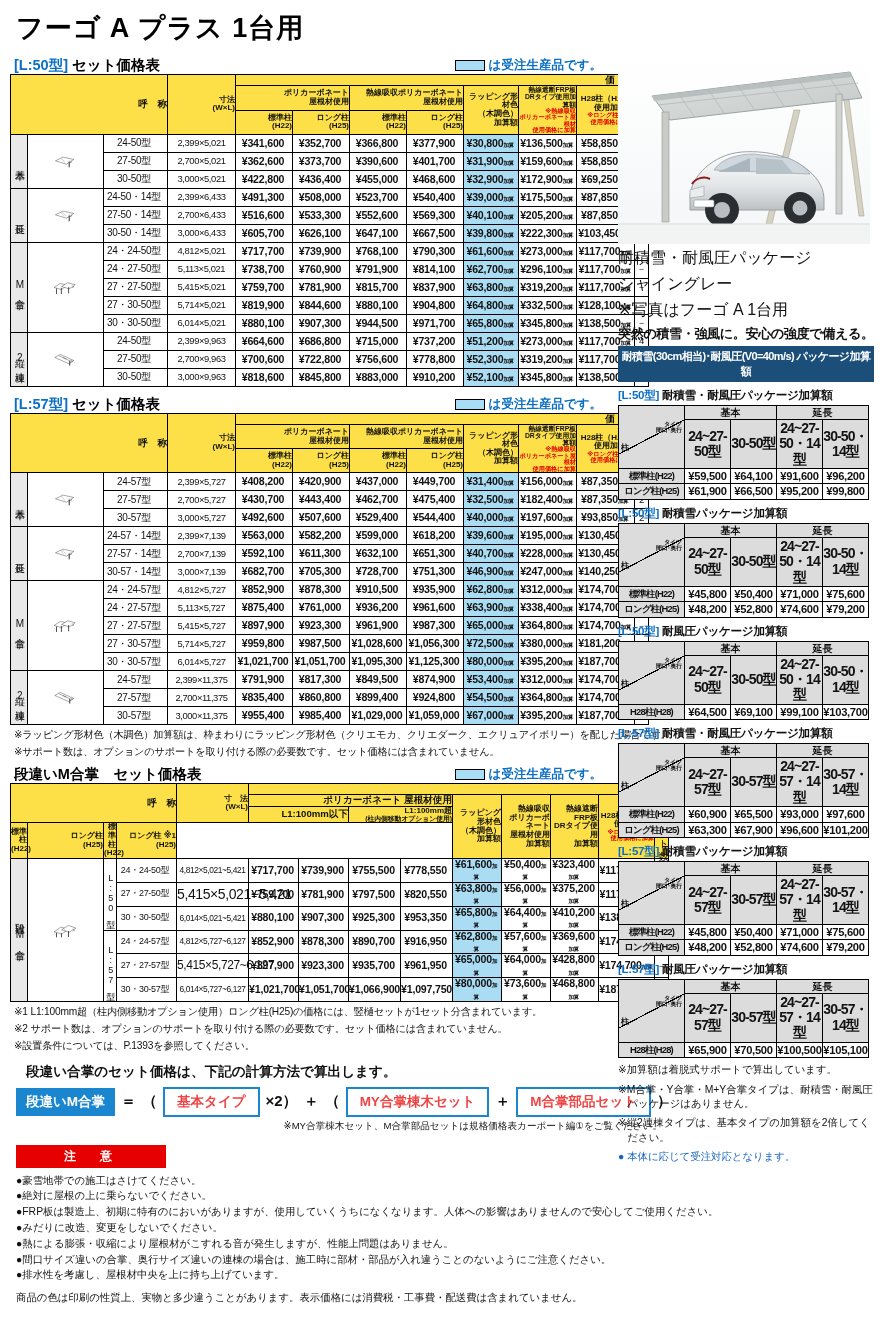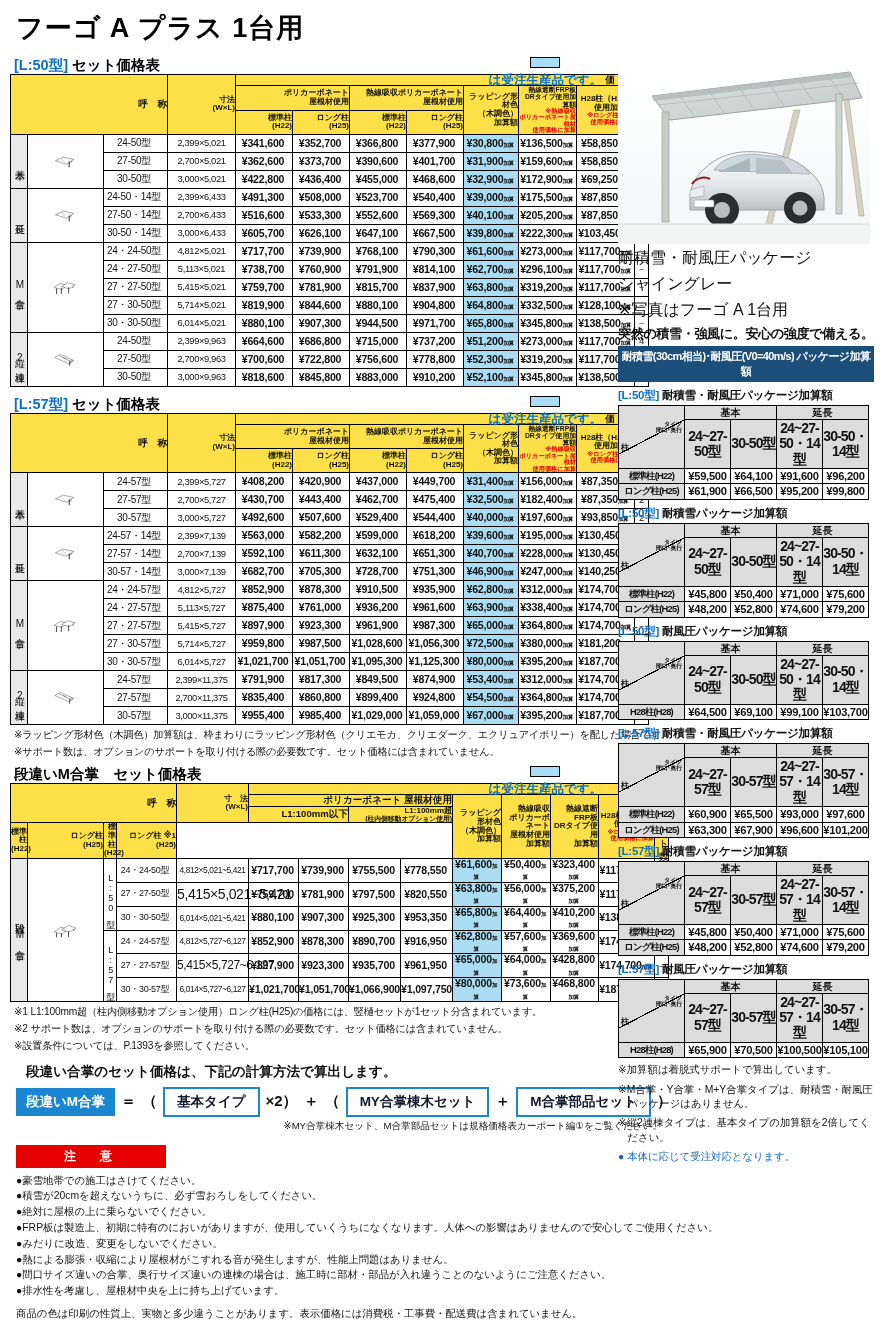--- a/index.html
+++ b/index.html
@@ -29,7 +29,7 @@
   .sec-head .txt{ color:#000; }
   .legend{
     position:absolute; right:270px; font-size:12.5px; font-weight:bold; color:#0b6fc4;
-    display:flex; align-items:center; gap:4px;flex-direction:column;
+    display:flex; align-items:center; gap:4px;
   }
   .legend .sw{
     display:inline-block; width:30px; height:11px;

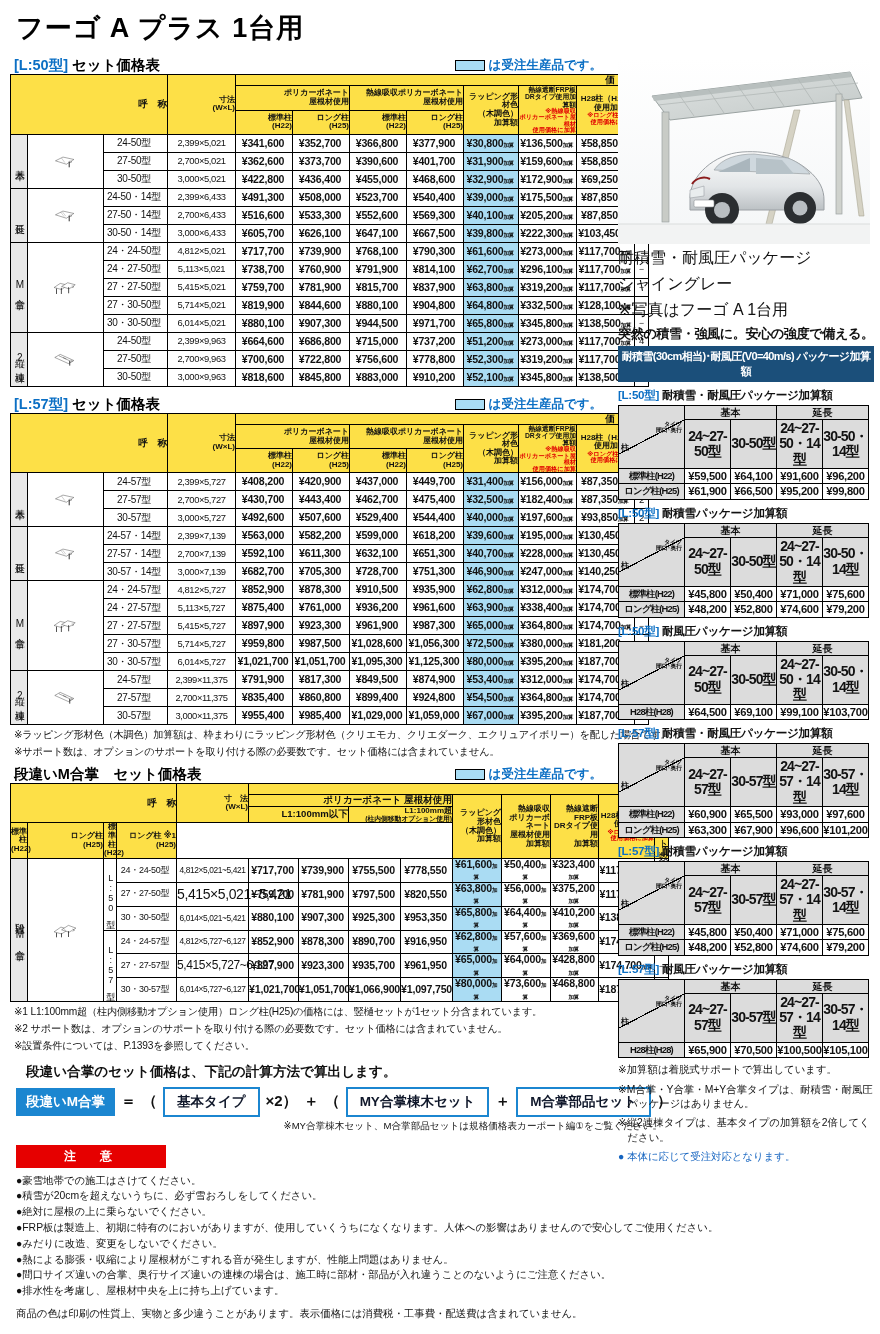--- a/index.html
+++ b/index.html
@@ -110,7 +110,7 @@
   .formula-title{ font-size:13.6px; font-weight:bold; margin:10px 0 6px 16px;}
   .formula{ display:flex; align-items:center; gap:6px; margin-left:6px; font-size:15px; font-weight:bold;}
   .fbox-fill{ background:#1b86d0; color:#fff; padding:5px 10px; font-size:13.5px; font-weight:bold;}
-  .fbox{ border:2px solid #1b86d0; color:#0f172a; padding:4px 12px; font-size:13.5px; font-weight:bold; background:#fff;}
+  .fbox{ border:2px solid #1b86d0; color:#ef4444; padding:4px 12px; font-size:13.5px; font-weight:bold; background:#fff;}
   .fnote{ font-size:9.6px; text-align:right; width:652px; margin-top:3px; }
 
   

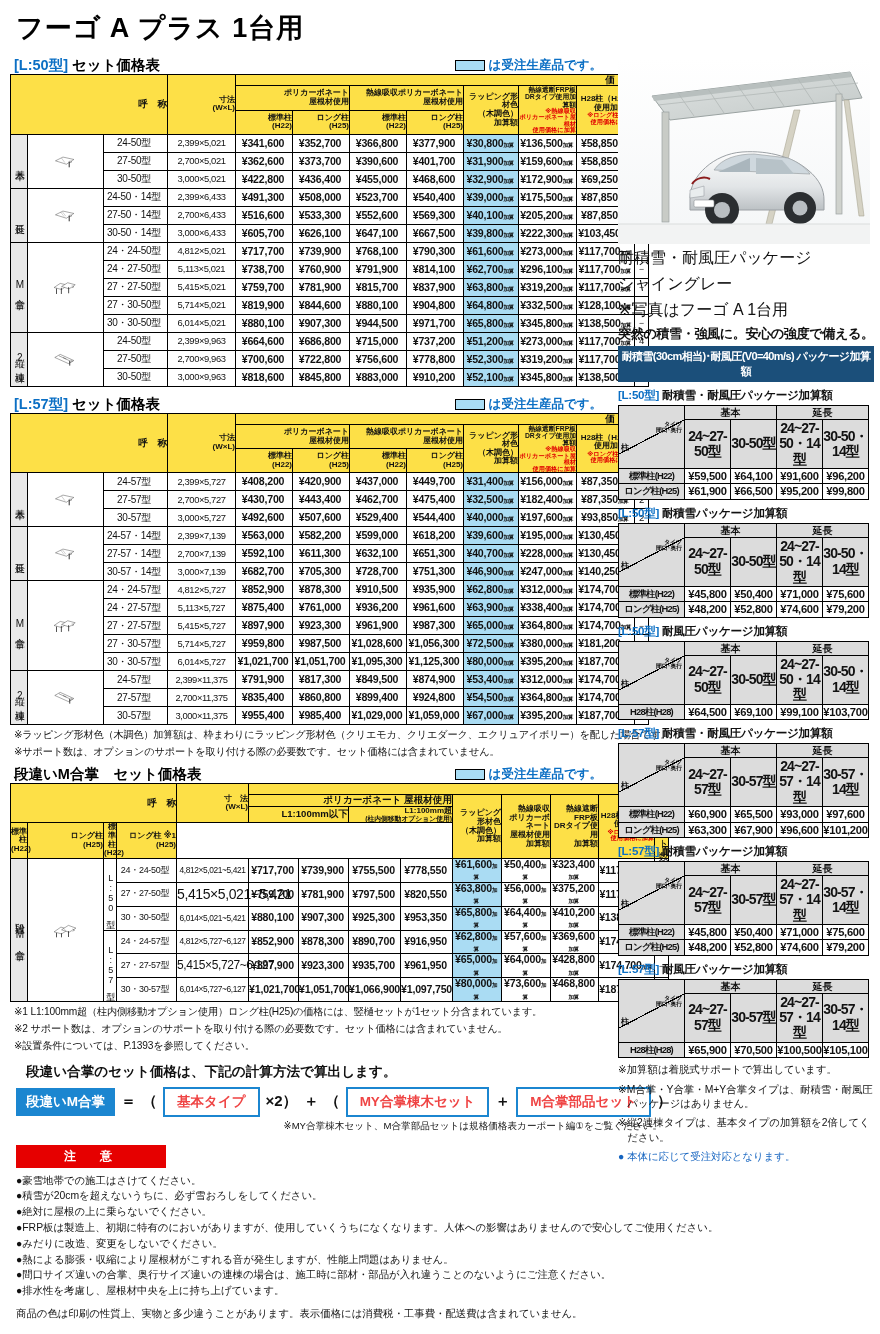--- a/index.html
+++ b/index.html
@@ -928,7 +928,6 @@
   <div class="caution">
     <ul id="cautionlist">
         <li>●豪雪地帯での施工はさけてください。</li>
-        <li>●積雪が20cmを超えないうちに、必ず雪おろしをしてください。</li>
         <li>●絶対に屋根の上に乗らないでください。</li>
         <li>●FRP板は製造上、初期に特有のにおいがありますが、使用していくうちになくなります。人体への影響はありませんので安心してご使用ください。</li>
         <li>●みだりに改造、変更をしないでください。</li>

